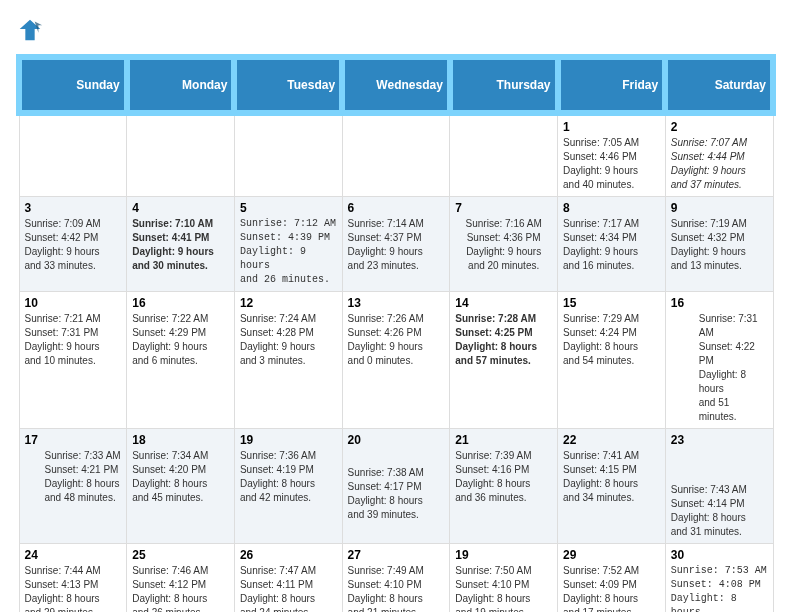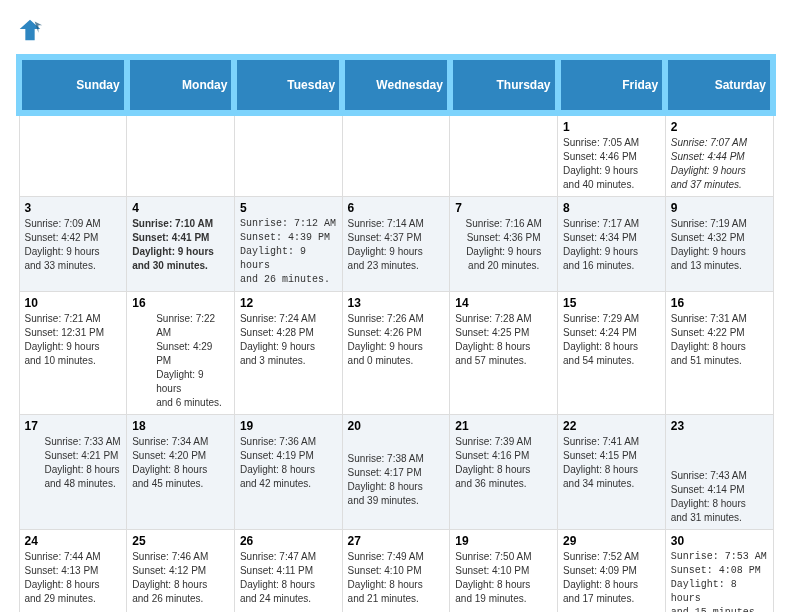--- a/index.html
+++ b/index.html
@@ -192,7 +192,7 @@
         <td>
           <span class="day-num">10</span>
           <div class="day-info" style="white-space: pre-line;">Sunrise: 7:21 AM
-Sunset: 12:31 PM
+Sunset: 7:31 PM
 Daylight: 9 hours
 and 10 minutes.</div>
         </td>

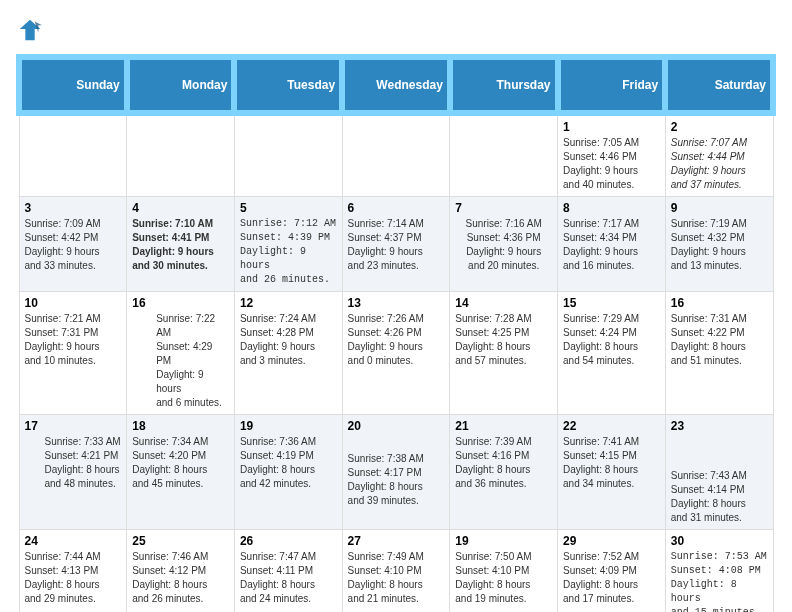--- a/index.html
+++ b/index.html
@@ -198,7 +198,7 @@
         </td>
         <td>
           <span class="day-num">16</span>
-          <div class="day-info" style="white-space: pre-line; margin-left: 24px;">Sunrise: 7:22 AM
+          <div class="day-info" style="white-space: pre-line;">Sunrise: 7:22 AM
 Sunset: 4:29 PM
 Daylight: 9 hours
 and 6 minutes.</div>

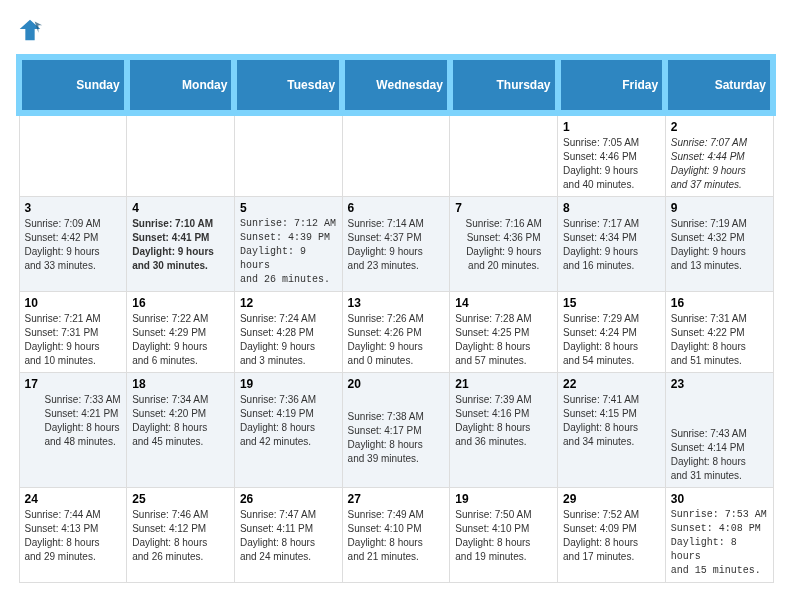--- a/index.html
+++ b/index.html
@@ -219,7 +219,7 @@
         </td>
         <td>
           <span class="day-num">14</span>
-          <div class="day-info" style="white-space: pre-line;">Sunrise: 7:28 AM
+          <div class="day-info" style="white-space: pre-line; font-weight: bold;">Sunrise: 7:28 AM
 Sunset: 4:25 PM
 Daylight: 8 hours
 and 57 minutes.</div>

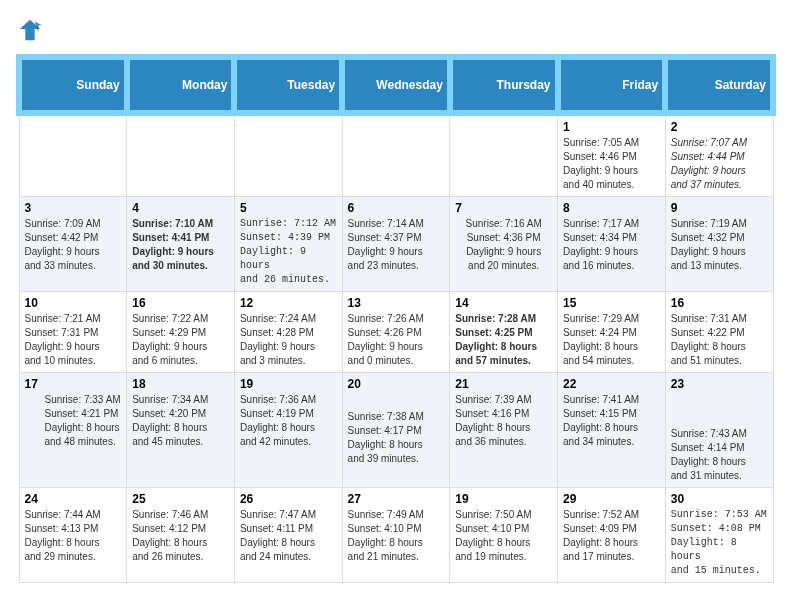--- a/index.html
+++ b/index.html
@@ -233,7 +233,7 @@
         </td>
         <td>
           <span class="day-num">16</span>
-          <div class="day-info" style="white-space: pre-line;">Sunrise: 7:31 AM
+          <div class="day-info" style="white-space: pre-line; margin-left: 28px;">Sunrise: 7:31 AM
 Sunset: 4:22 PM
 Daylight: 8 hours
 and 51 minutes.</div>

